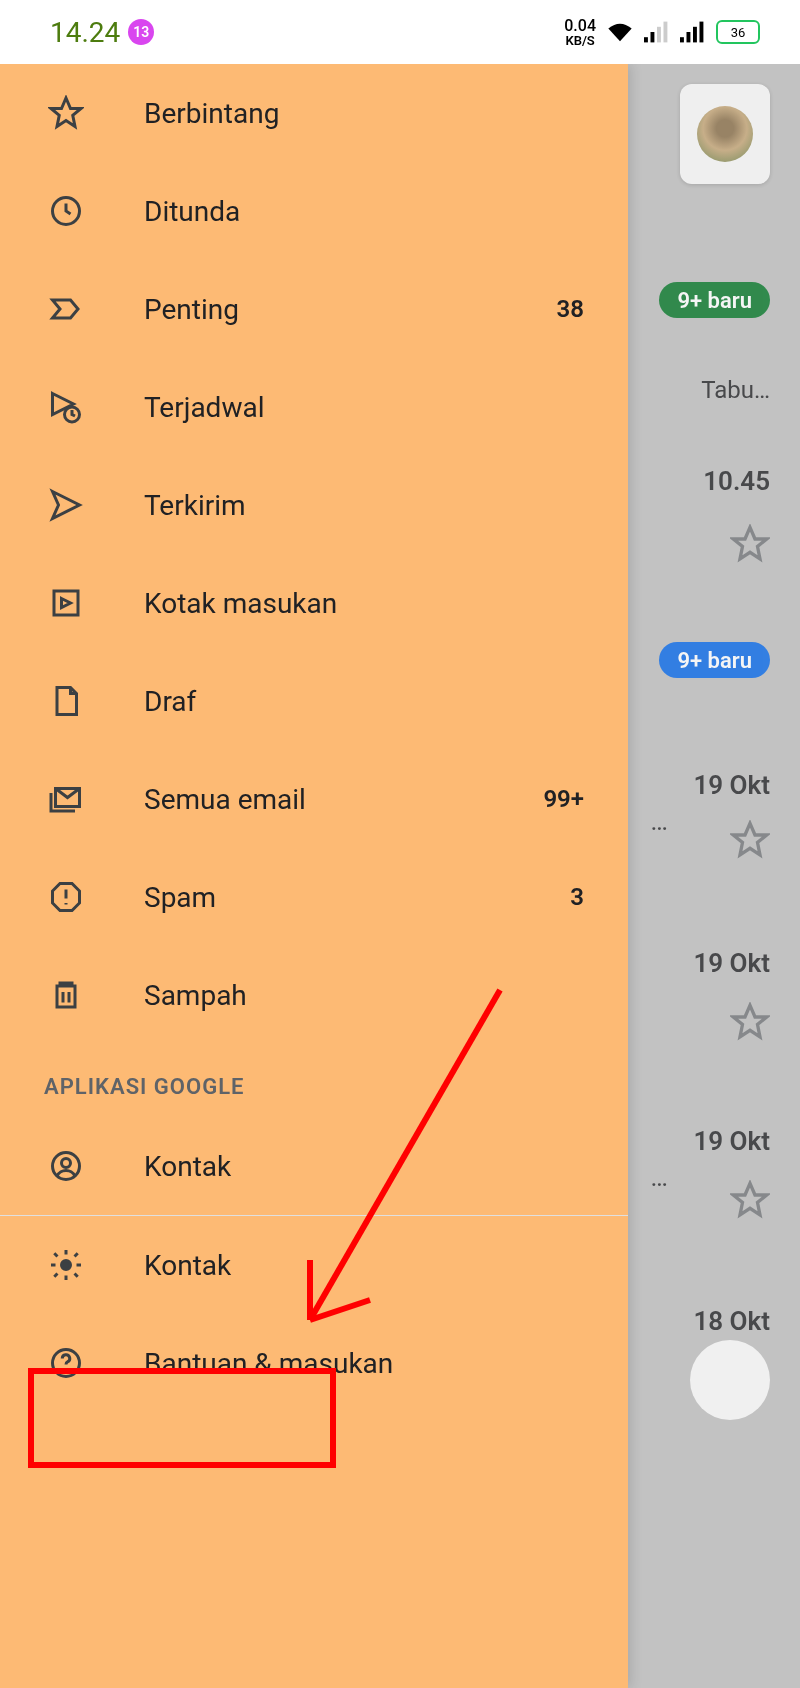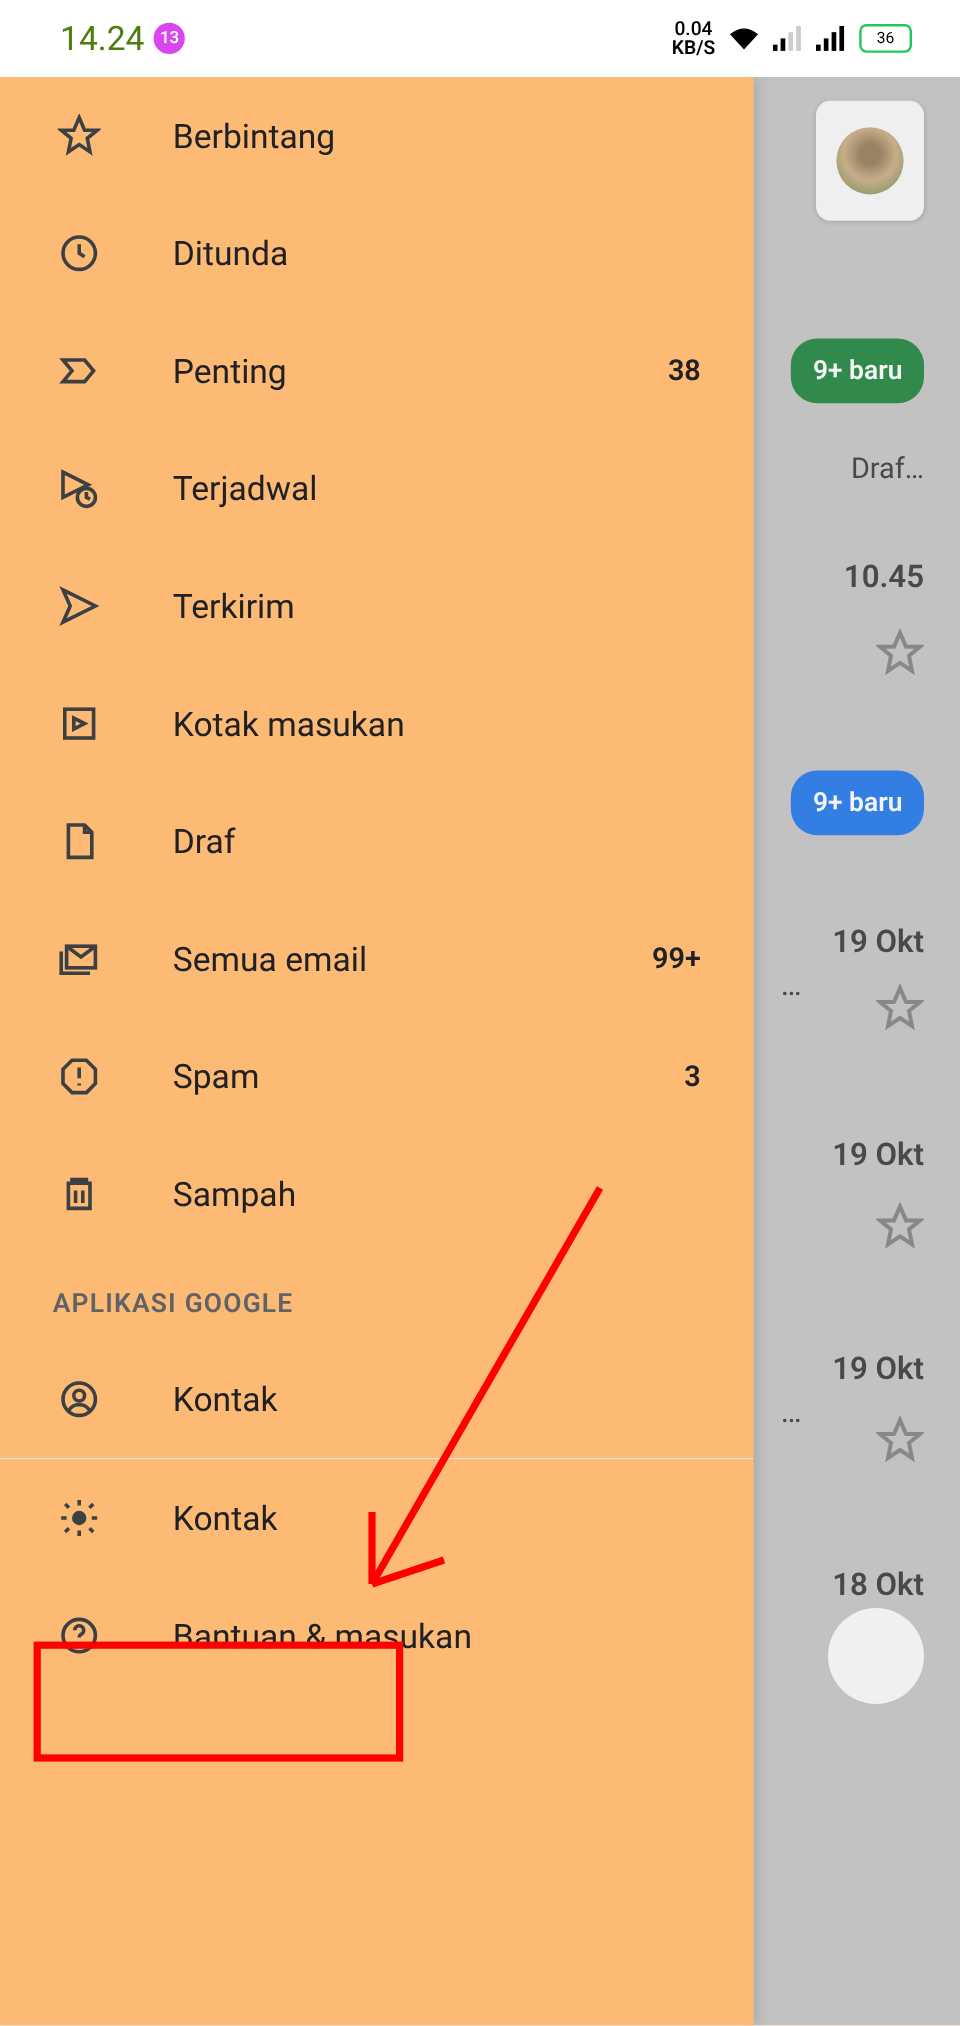--- a/index.html
+++ b/index.html
@@ -13,7 +13,7 @@
   .status-right { display: flex; align-items: center; gap: 10px; }
   .kbps-box { text-align: center; line-height: 1; }
   .kbps-num { font-size: 16px; font-weight: 500; }
-  .kbps-lbl { font-size: 16px; font-weight: 600; }
+  .kbps-lbl { font-size: 13px; font-weight: 600; }
   .status-icon svg { display: block; }
   .battery { border: 2px solid #22c55e; border-radius: 6px; width: 44px; height: 24px; display: flex; align-items: center; justify-content: center; font-size: 13px; font-weight: 400; position: relative; }
   

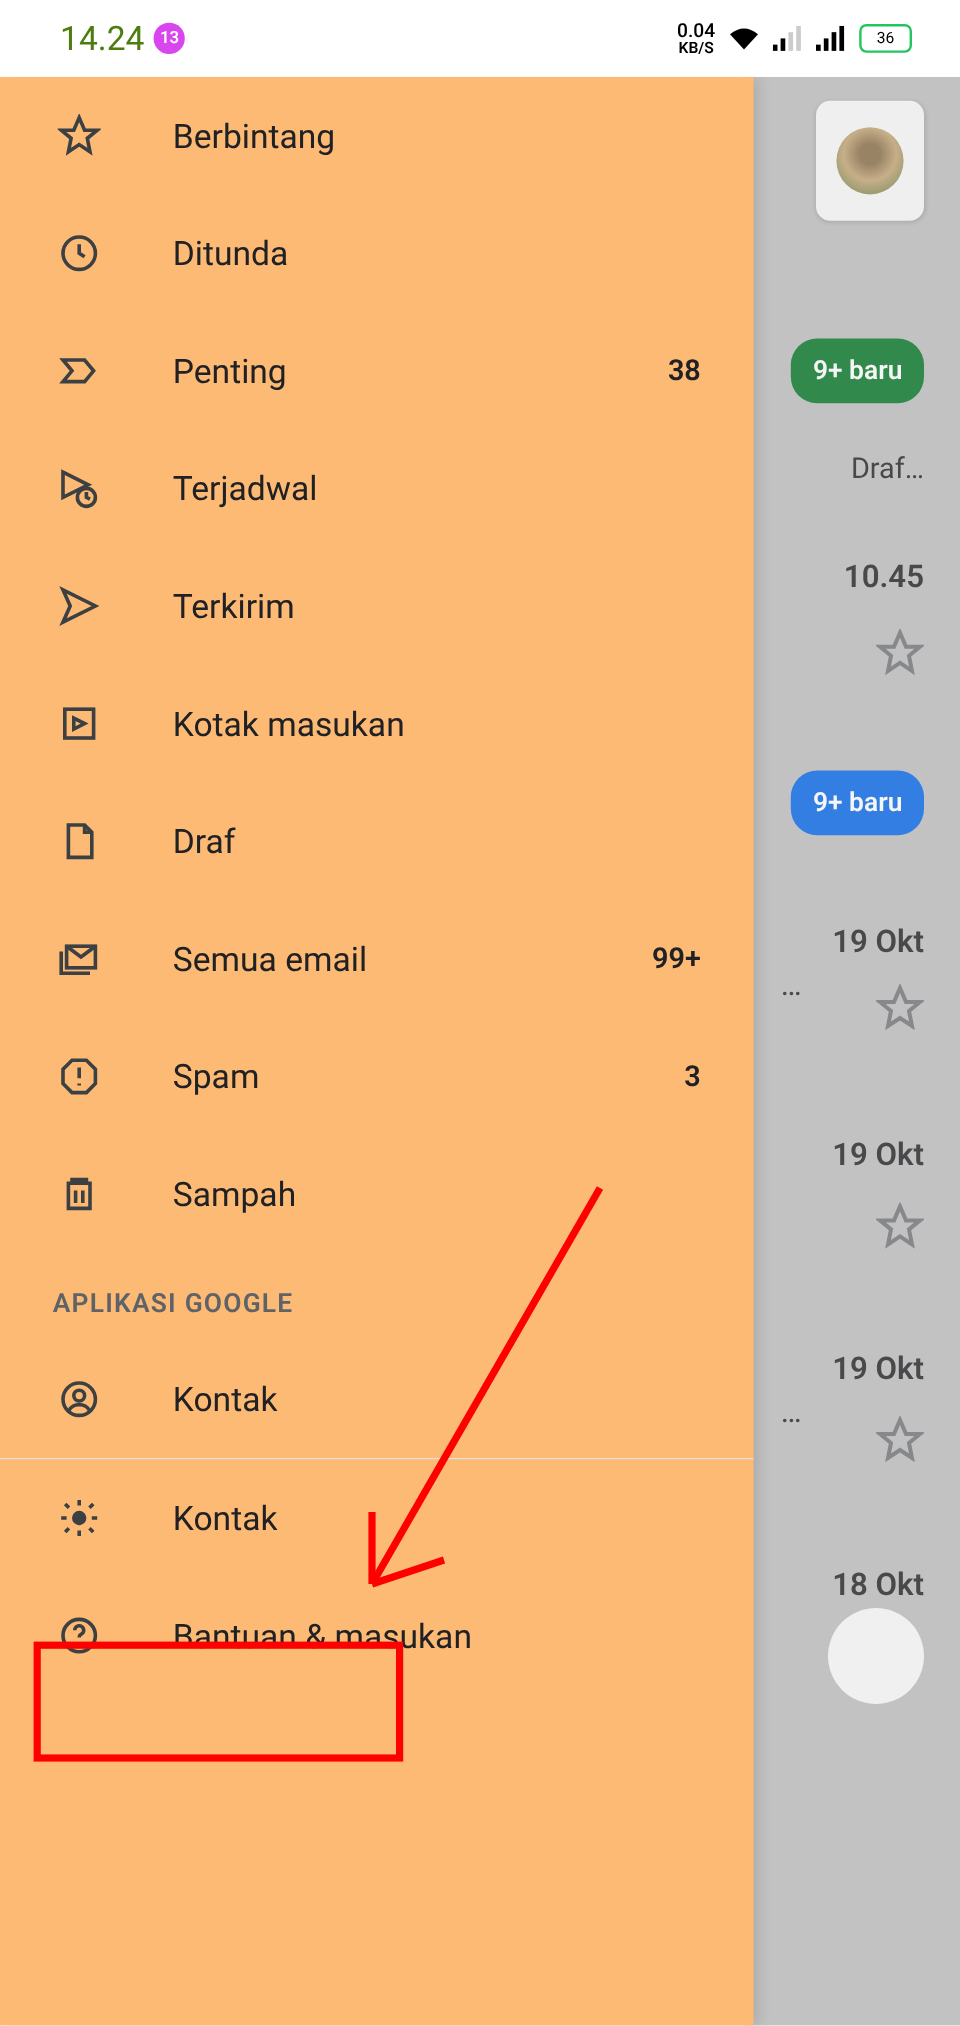--- a/index.html
+++ b/index.html
@@ -22,7 +22,7 @@
   .search-card { position: absolute; top: 84px; right: 30px; width: 90px; height: 100px; background: #fff; border-radius: 12px; box-shadow: 0 1px 4px rgba(0,0,0,0.2); display: flex; align-items: center; justify-content: center; z-index: 2; opacity: 0.75; }
   .avatar { width: 56px; height: 56px; border-radius: 50%; background: radial-gradient(circle at 50% 40%, #8b6f47 20%, #c9a876 50%, #5a7a3a 100%); }
   
-  .chip { position: absolute; right: 30px; height: 54px; border-radius: 22px; color: #fff; font-size: 22px; font-weight: 600; display: flex; align-items: center; padding: 0 18px; z-index: 2; opacity: 0.85; }
+  .chip { position: absolute; right: 30px; height: 36px; border-radius: 22px; color: #fff; font-size: 22px; font-weight: 600; display: flex; align-items: center; padding: 0 18px; z-index: 2; opacity: 0.85; }
   .chip.green { background: #188038; }
   .chip.blue { background: #1a73e8; }
   .label-text { position: absolute; right: 30px; font-size: 24px; color: #202124; z-index: 2; opacity: 0.75; max-width: 150px; white-space: nowrap; overflow: hidden; text-overflow: ellipsis; }

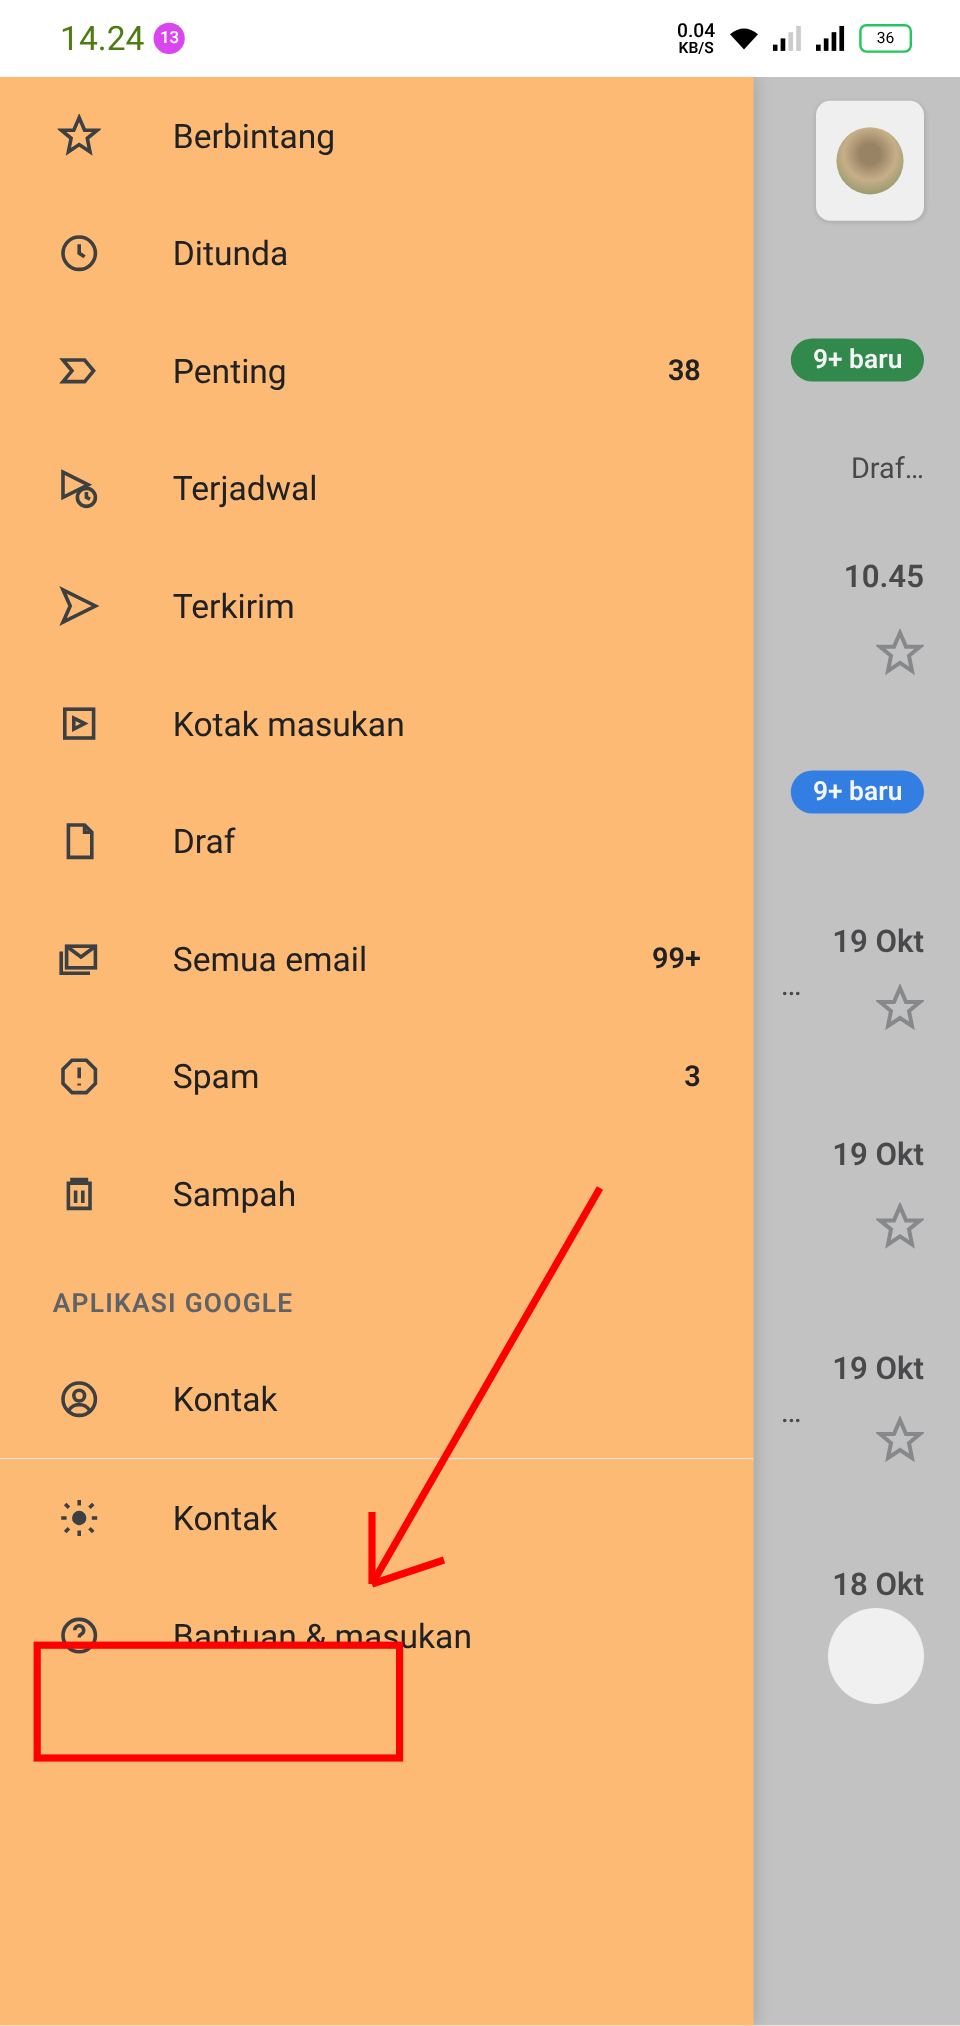--- a/index.html
+++ b/index.html
@@ -95,7 +95,7 @@
 <div class="chip green" style="top:282px">
     <span>9+ baru</span>
   </div>
-<div class="label-text" style="top:376px">Draf…</div>
+<div class="label-text" style="top:376px">Tabu…</div>
 
 <div class="row-time" style="top:466px">10.45</div>
 <div class="row-star" style="top:524px">

